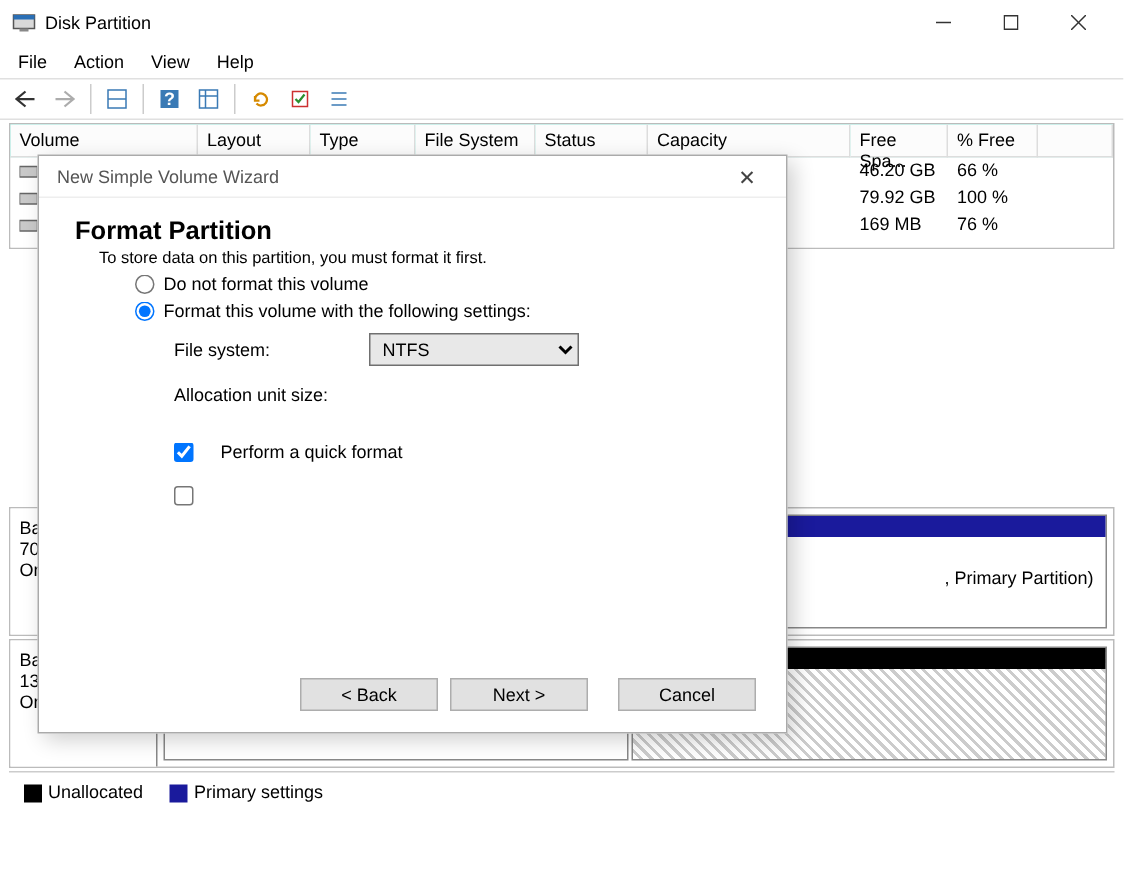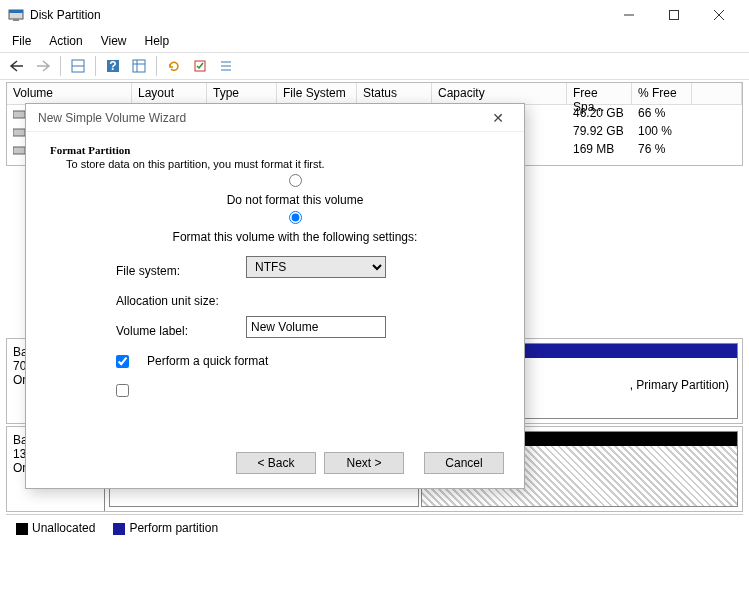--- a/index.html
+++ b/index.html
@@ -46,7 +46,7 @@
     .dialog-title .t{flex:1;}
     .dialog-title .x{ width:40px; text-align:center; color:#444; font-size:14px;}
     .dialog-body { padding: 12px 24px 8px 24px; }
-    .heading { font-weight:bold; font-size:11px; margin-bottom:2px;font-family:Liberation Serif, serif;}
+    .heading { font-weight:bold; font-size:17px; margin-bottom:2px;}
     .sub { font-size:11px; margin-left:16px; color:#000;}
     .instr { text-align:center; margin:28px 0 20px 0; font-size:11px;}
     .radio-row { display:flex; align-items:center; gap:6px; margin:4px 0 4px 40px;flex-direction:column;}

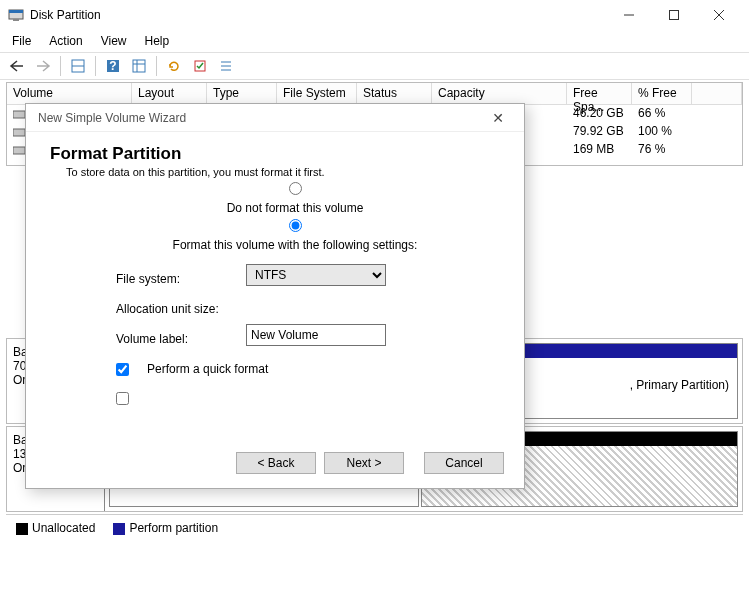--- a/index.html
+++ b/index.html
@@ -49,7 +49,7 @@
     .heading { font-weight:bold; font-size:17px; margin-bottom:2px;}
     .sub { font-size:11px; margin-left:16px; color:#000;}
     .instr { text-align:center; margin:28px 0 20px 0; font-size:11px;}
-    .radio-row { display:flex; align-items:center; gap:6px; margin:4px 0 4px 40px;flex-direction:column;}
+    .radio-row { display:flex; align-items:center; gap:6px; margin:4px 0 4px 40px;}
     .opt-grid { margin-left:66px; }
     .opt-row { display:flex; align-items:flex-end; height:30px;}
     .opt-row .lbl{ width:130px;}

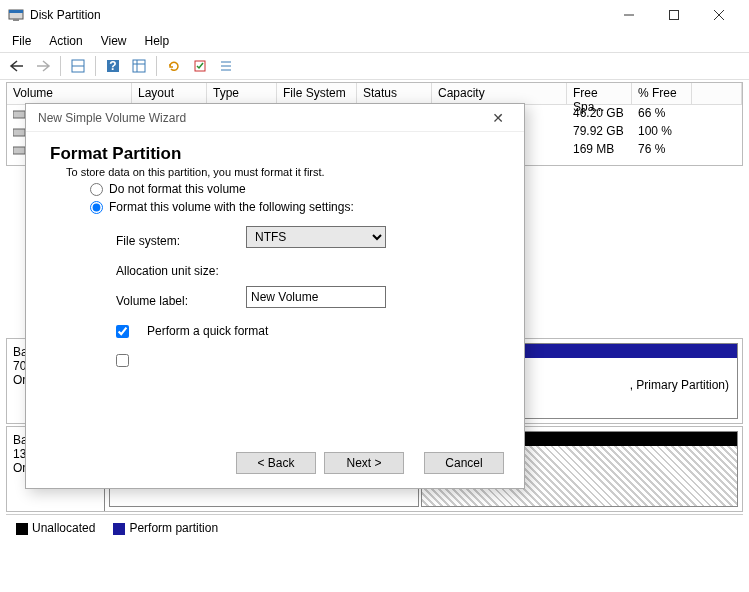--- a/index.html
+++ b/index.html
@@ -51,7 +51,7 @@
     .instr { text-align:center; margin:28px 0 20px 0; font-size:11px;}
     .radio-row { display:flex; align-items:center; gap:6px; margin:4px 0 4px 40px;}
     .opt-grid { margin-left:66px; }
-    .opt-row { display:flex; align-items:flex-end; height:30px;}
+    .opt-row { display:flex; align-items:center; height:30px;}
     .opt-row .lbl{ width:130px;}
     .opt-row select, .opt-row input[type=text] { width:140px; height:22px; border:1px solid #707070; padding:0 4px; background:#e8e8e8;}
     .opt-row input[type=text]{background:#fff;}

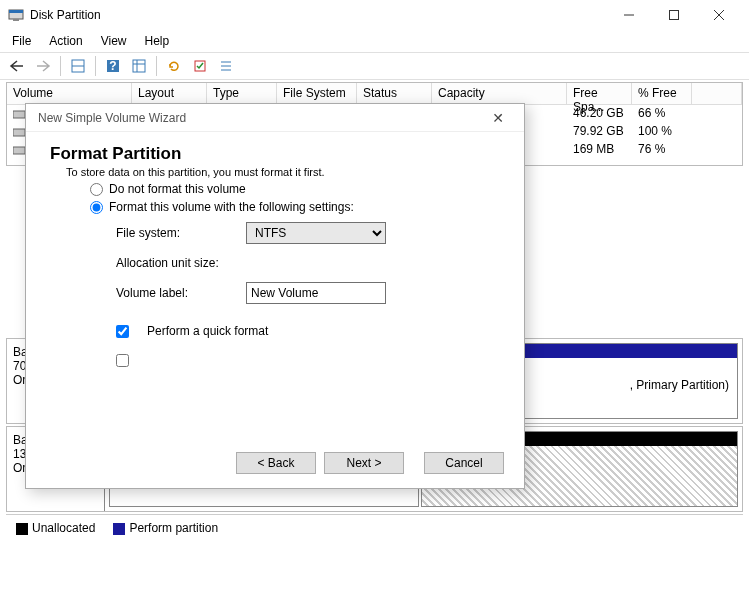--- a/index.html
+++ b/index.html
@@ -270,10 +270,6 @@
       <div class="opt-row">
         <span class="lbl">Allocation unit size:</span>
       </div>
-      <div class="opt-row">
-        <span class="lbl">Volume label:</span>
-        <input type="text" value="New Volume" style="">
-      </div>
     </div>
 
     <label class="chk-row">

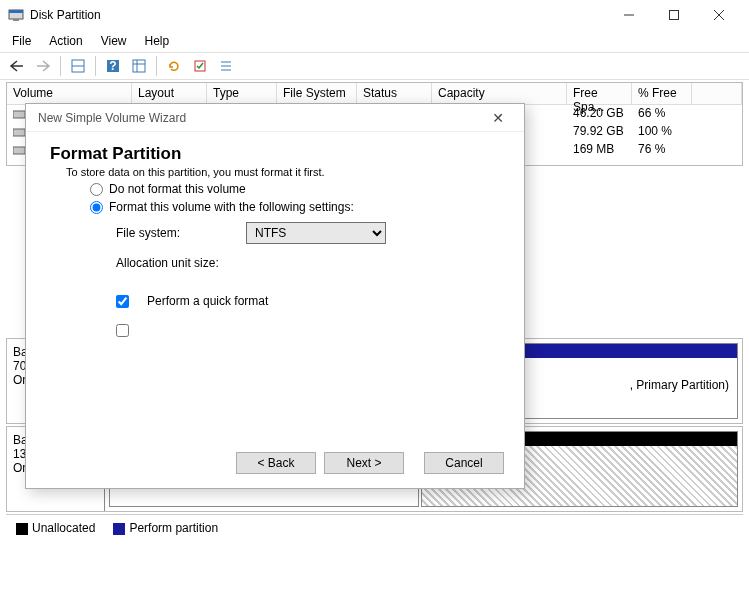--- a/index.html
+++ b/index.html
@@ -57,7 +57,7 @@
     .opt-row input[type=text]{background:#fff;}
     .chk-row { display:flex; align-items:center; gap:18px; margin:16px 0 4px 66px;}
     .dialog-buttons { position:absolute; bottom:14px; right:20px; display:flex; gap:8px;}
-    .dialog-buttons button{ width:80px; height:22px; background:#e1e1e1; border:1px solid #adadad;}
+    .dialog-buttons button{ width:92px; height:22px; background:#e1e1e1; border:1px solid #adadad;}
     
     input[type=radio],input[type=checkbox]{width:13px;height:13px;}
   </style>

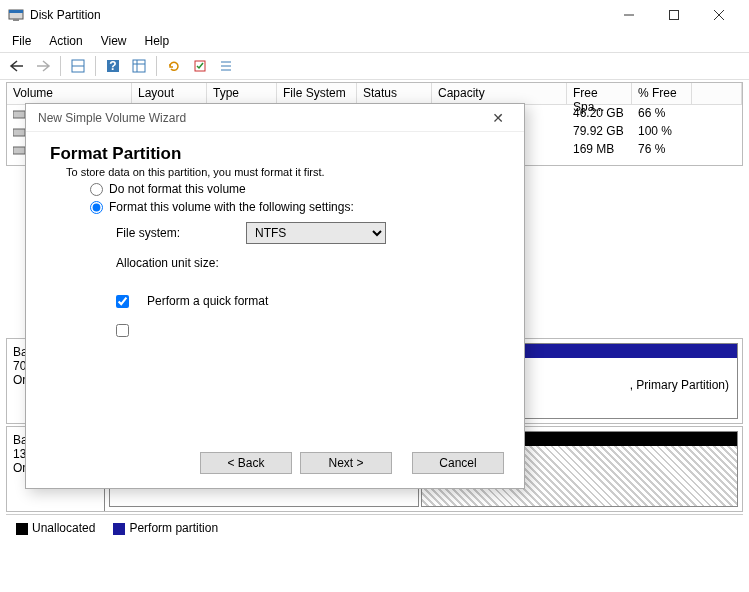--- a/index.html
+++ b/index.html
@@ -241,7 +241,7 @@
 
 <div class="legend">
   <span><span class="sw black"></span><span>Unallocated</span></span>
-  <span><span class="sw blue"></span><span>Perform partition</span></span>
+  <span><span class="sw blue"></span><span>Primary settings</span></span>
 </div>
 
 <div class="dialog">

